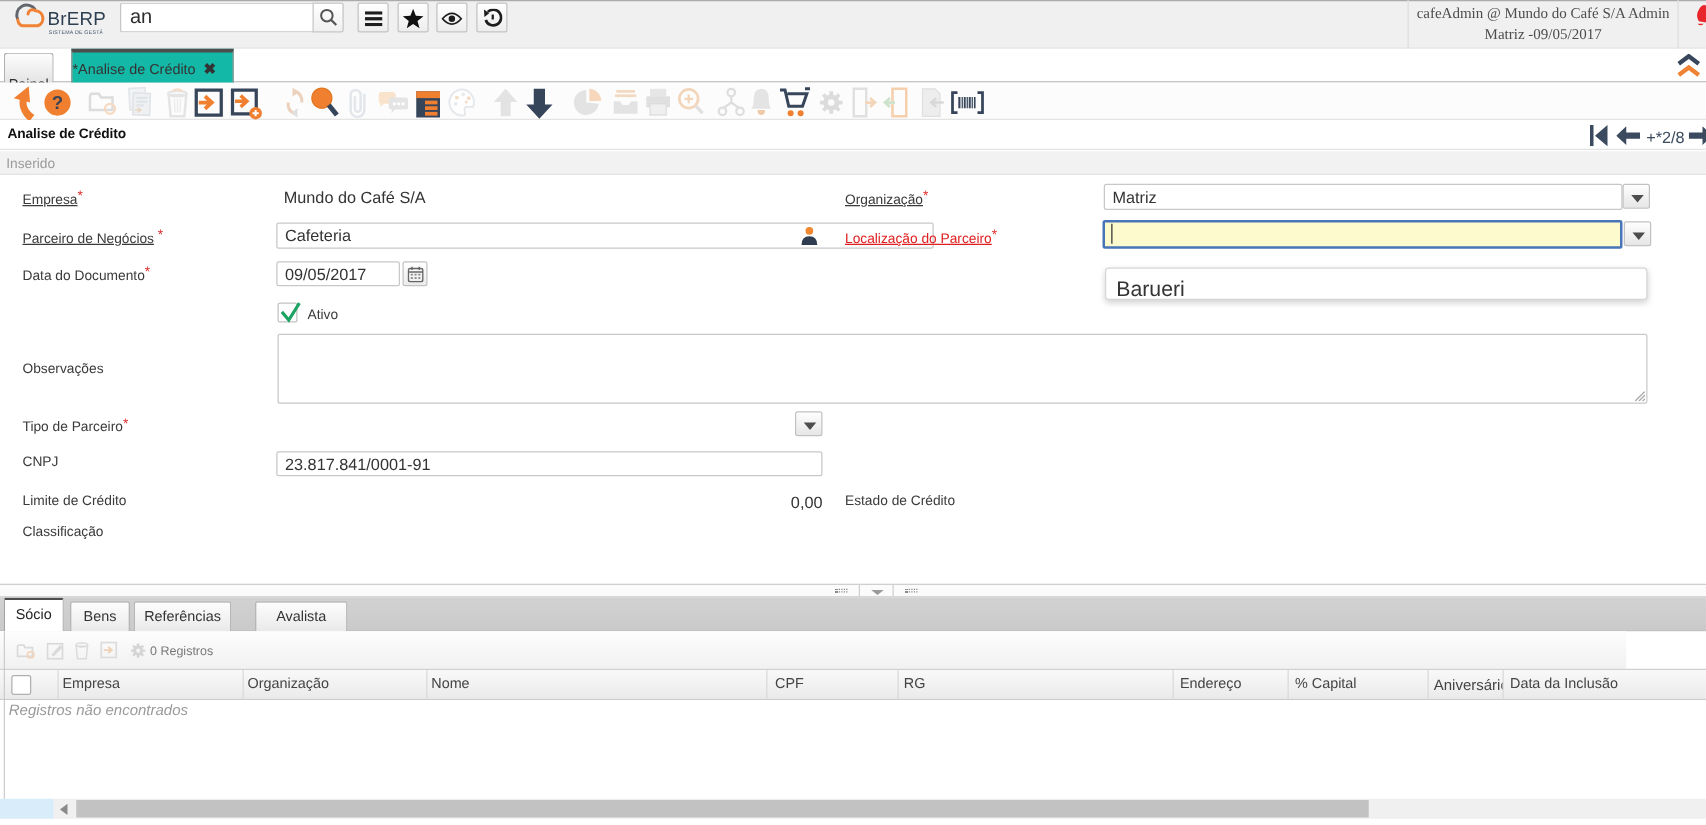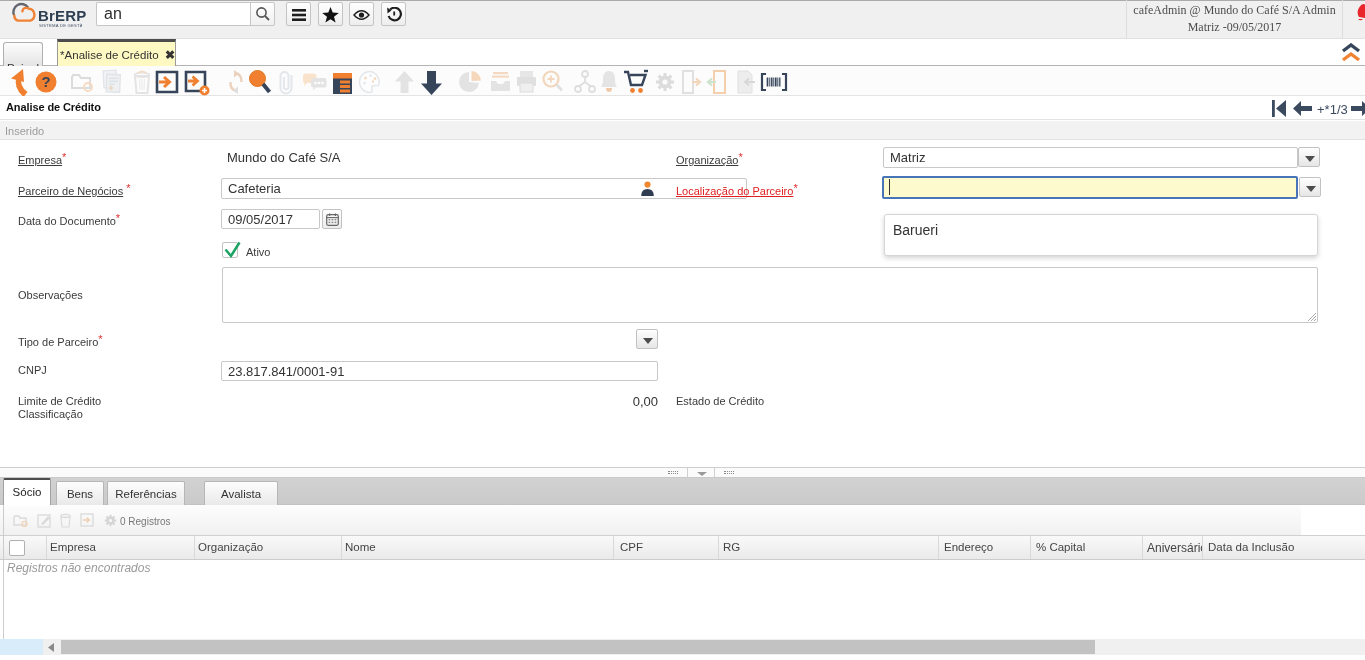--- a/index.html
+++ b/index.html
@@ -9,7 +9,7 @@
 .abs { position:absolute; }
 
 #hdr { left:0; top:0; width:1365px; height:39px; background:#f0f0f0; border-top:1px solid #ababab; border-bottom:1px solid #e2e2e2; }
-#logo-txt { left:38px; top:7px; font-size:15px; letter-spacing:-0.2px; font-weight:bold; color:#2e3f52; letter-spacing:0.2px; }
+#logo-txt { left:38px; top:7px; font-size:15px; letter-spacing:-0.2px; font-weight:normal; color:#2e3f52; letter-spacing:0.2px; }
 #logo-sub { left:39px; top:23px; font-size:4.2px; color:#45546a; letter-spacing:0.2px; width:43px; overflow:hidden; white-space:nowrap; }
 #srch { left:96px; top:2px; width:155px; height:24px; background:#fff; border:1px solid #c6c6c6; border-right:none; border-radius:2px 0 0 2px; font-size:16px; color:#2e2e2e; padding:2px 0 0 7px; }
 .hbtn { top:2px; width:25px; height:24px; background:linear-gradient(#ffffff,#ededed); border:1px solid #c4c4c4; border-radius:2px; text-align:center; color:#222; }

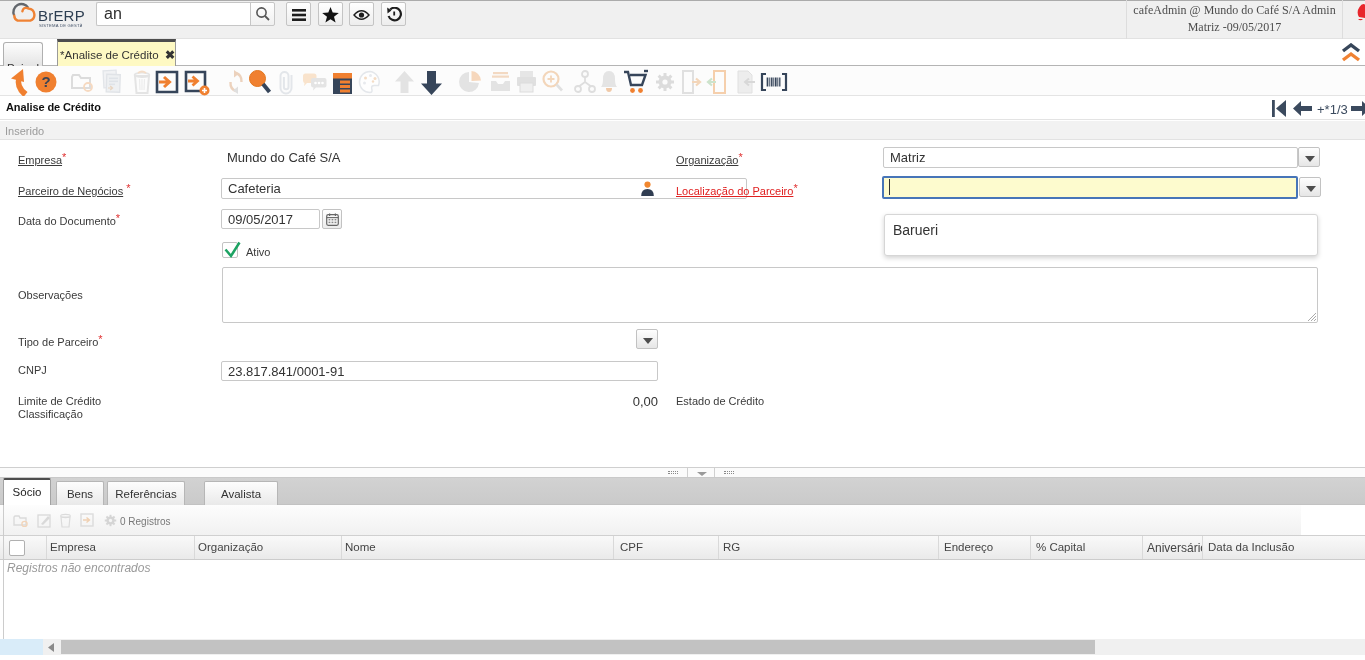--- a/index.html
+++ b/index.html
@@ -20,7 +20,7 @@
 #tabrow { left:0; top:39px; width:1365px; height:27px; background:#fff; }
 #tabrow .line { position:absolute; left:0; bottom:0; width:1365px; height:1px; background:#b4b4b4; }
 #tab-painel { left:3px; top:42px; width:40px; height:24px; background:linear-gradient(#fdfdfd,#e4e4e4); border:1px solid #b0b0b0; border-bottom:none; border-radius:3px 3px 0 0; font-size:11.5px; color:#333; text-align:center; padding-top:19px; }
-#tab-act { left:57px; top:39px; width:119px; height:27px; background:#fef9c3; border:1px solid #9a9a9a; border-top:3px solid #4d4d4d; border-bottom:none; font-size:11.5px; color:#333; text-align:right; padding-top:6px; z-index:2; }
+#tab-act { left:57px; top:39px; width:130px; height:27px; background:#14b8a6; border:1px solid #9a9a9a; border-top:3px solid #4d4d4d; border-bottom:none; font-size:11.5px; color:#333; text-align:left; padding-top:6px; z-index:2; }
 
 #tbar { left:0; top:66px; width:1365px; height:30px; background:#fcfcfc; border-bottom:1px solid #e4e4e4; }
 .ti { position:absolute; top:69px; }

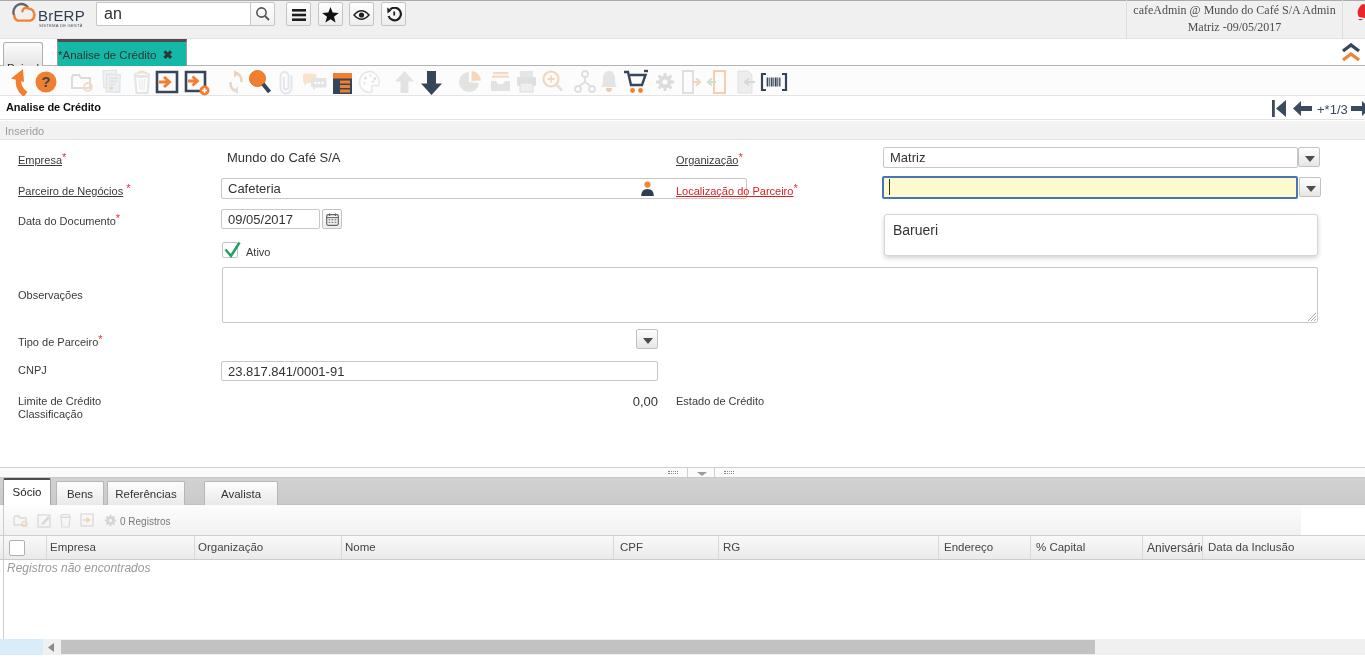--- a/index.html
+++ b/index.html
@@ -314,7 +314,7 @@
   <svg class="abs" style="left:1293px;top:101px" width="19" height="15" viewBox="0 0 19 15">
     <path d="M8 0 L0 7.5 L8 15 L8 10 L19 10 L19 5 L8 5 Z" fill="#3b4a5e"></path>
   </svg>
-  <div class="abs" style="left:1317px;top:102px;font-size:13px;color:#3b4a5e">+*1/3</div>
+  <div class="abs" style="left:1317px;top:102px;font-size:13px;color:#3b4a5e">+*2/8</div>
   <svg class="abs" style="left:1351px;top:101px" width="19" height="15" viewBox="0 0 19 15">
     <path d="M11 0 L19 7.5 L11 15 L11 10 L0 10 L0 5 L11 5 Z" fill="#3b4a5e"></path>
   </svg>

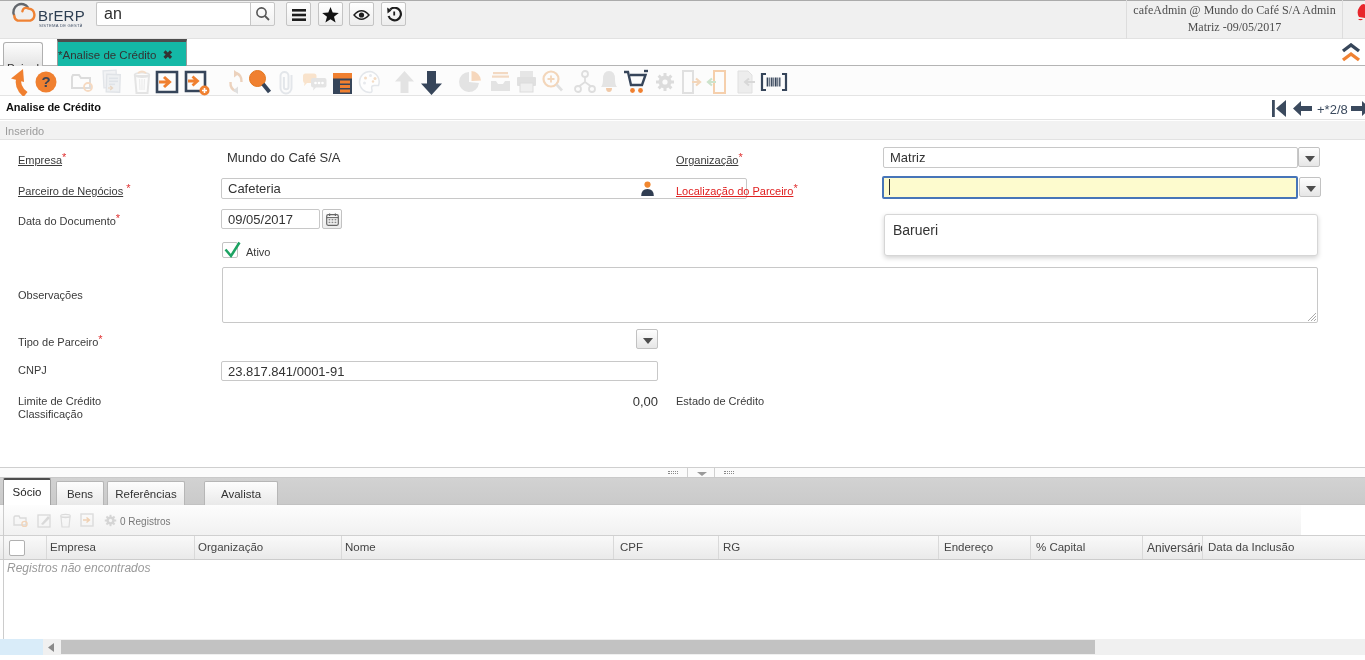--- a/index.html
+++ b/index.html
@@ -338,7 +338,7 @@
   <div style="position:absolute;left:889px;top:179px;width:1px;height:16px;background:#333"></div>
   <div class="dbtn" style="left:1299px;top:177px"></div>
 
-  <div class="abs" style="left:884px;top:214px;width:434px;height:42px;background:#fff;border:1px solid #d6d6d6;border-radius:3px;box-shadow:0 2px 5px rgba(0,0,0,0.18);font-size:14px;color:#333;padding:7px 0 0 8px;z-index:5">Barueri</div>
+  <div class="abs" style="left:884px;top:214px;width:434px;height:26px;background:#fff;border:1px solid #d6d6d6;border-radius:3px;box-shadow:0 2px 5px rgba(0,0,0,0.18);font-size:17px;color:#333;padding:7px 0 0 8px;z-index:5">Barueri</div>
 
   <div class="lbl" style="left:18px;top:212px;width:200px">Data do Documento<span class="star">*</span></div>
   <div class="fld" style="left:221px;top:209px;width:99px;height:20px">09/05/2017</div>

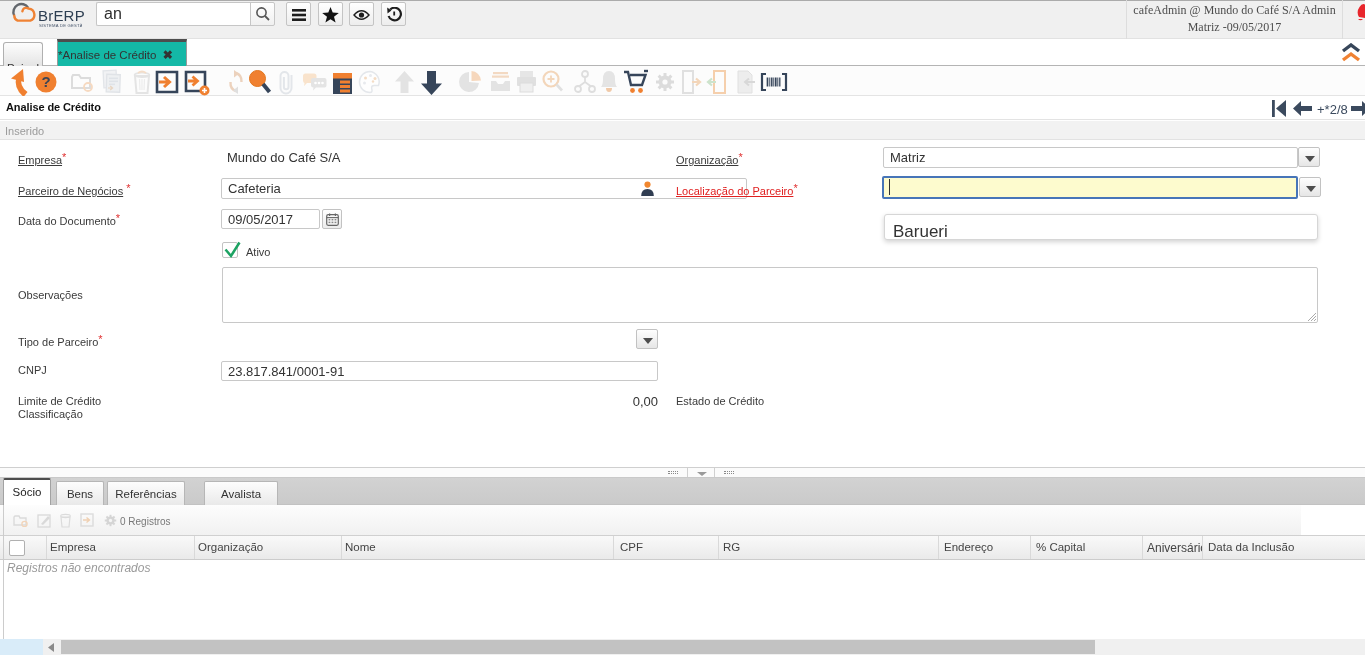--- a/index.html
+++ b/index.html
@@ -385,7 +385,7 @@
   <div class="val" style="left:562px;top:394px;width:96px;text-align:right">0,00</div>
   <div class="lbl" style="left:676px;top:395px;width:202px">Estado de Crédito</div>
 
-  <div class="lbl" style="left:18px;top:408px;width:200px">Classificação</div>
+  <div class="lbl" style="left:18px;top:420px;width:200px">Classificação</div>
 
   <div class="abs" id="split">
     <div style="position:absolute;left:668px;top:3px;width:10px;height:3px;border-top:1px dotted #8a8a8a;border-bottom:1px dotted #8a8a8a"></div>

